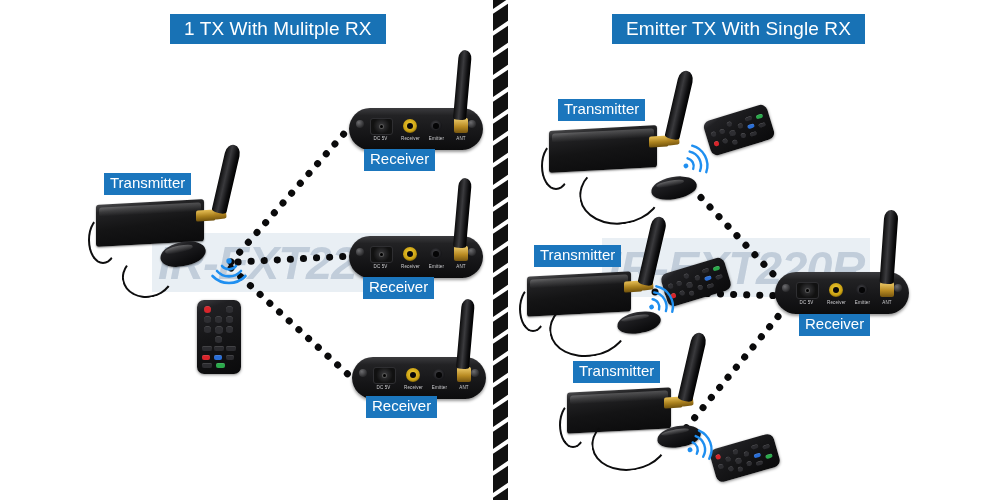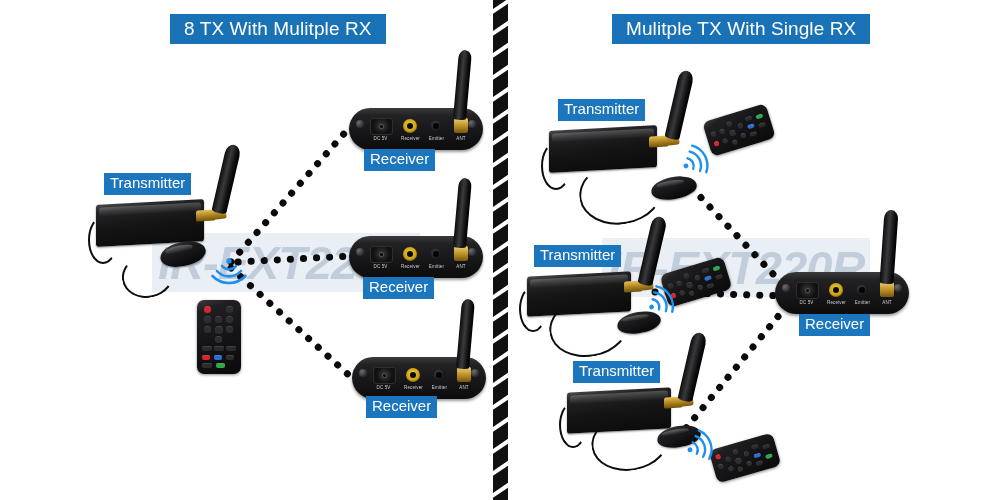--- a/index.html
+++ b/index.html
@@ -224,7 +224,7 @@
   <div class="watermark" style="left:152px;top:233px;font-size:47px;">IR-EXT220R</div>
   <div class="watermark" style="left:602px;top:238px;font-size:47px;">IR-EXT220R</div>
 
-  <div class="title-badge" style="left:170px;top:14px;">8 TX With Mulitple RX</div>
+  <div class="title-badge" style="left:170px;top:14px;">1 TX With Mulitple RX</div>
   <div class="title-badge" style="left:612px;top:14px;">Mulitple TX With Single RX</div>
 
   <div class="tag" style="left:104px;top:173px;">Transmitter</div>

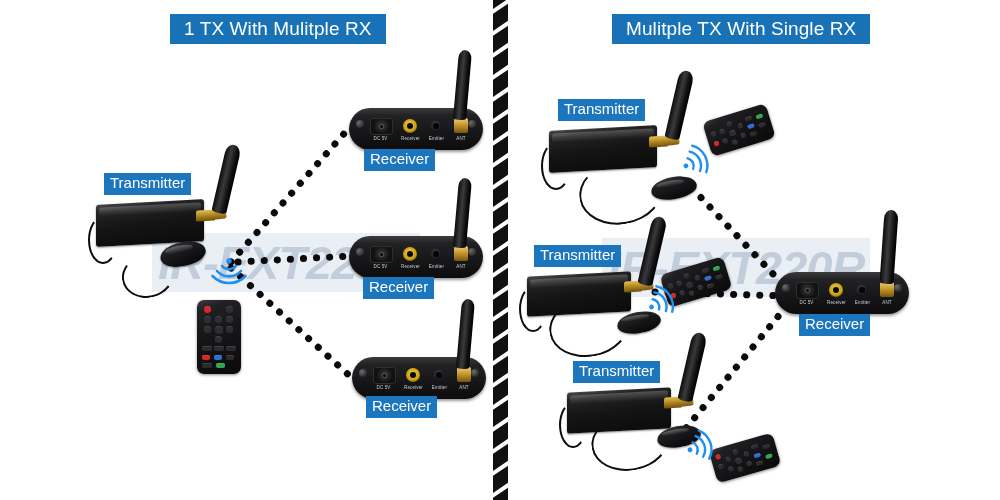--- a/index.html
+++ b/index.html
@@ -225,7 +225,7 @@
   <div class="watermark" style="left:602px;top:238px;font-size:47px;">IR-EXT220R</div>
 
   <div class="title-badge" style="left:170px;top:14px;">1 TX With Mulitple RX</div>
-  <div class="title-badge" style="left:612px;top:14px;">Mulitple TX With Single RX</div>
+  <div class="title-badge" style="left:612px;top:14px;">Emitter TX With Single RX</div>
 
   <div class="tag" style="left:104px;top:173px;">Transmitter</div>
 

